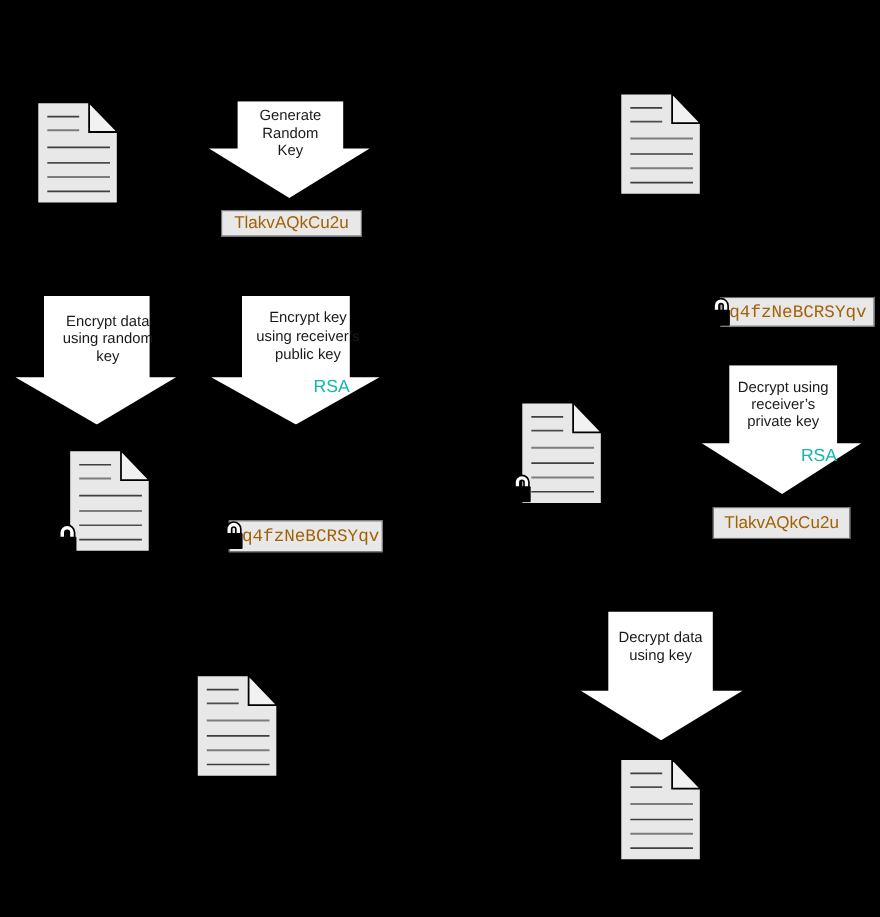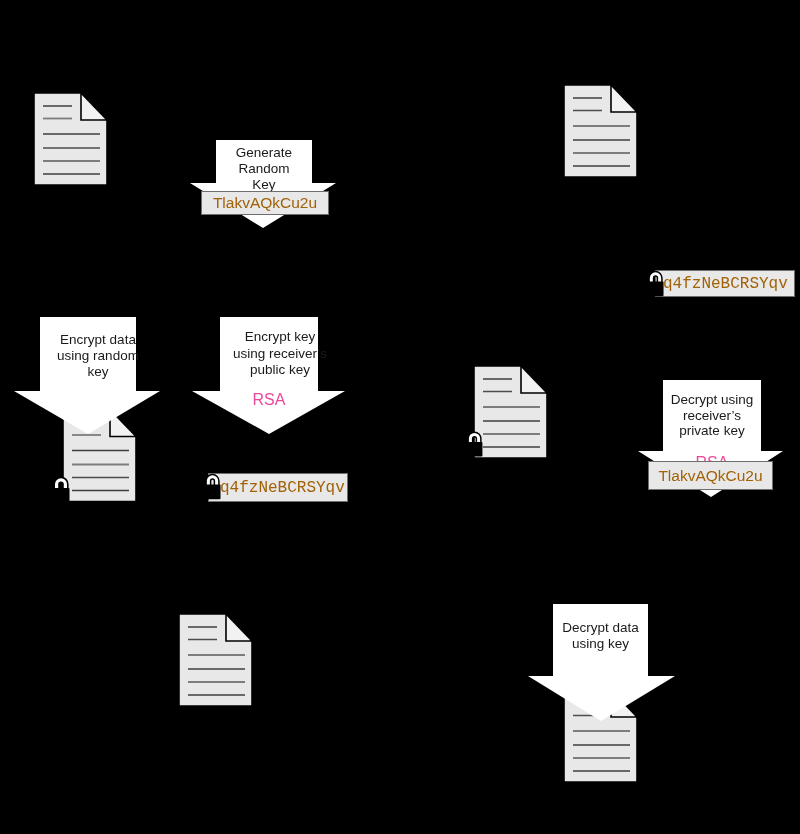--- a/index.html
+++ b/index.html
@@ -16,7 +16,7 @@
     overflow: hidden;
   }
   .doc { position: absolute; width: 75px; height: 94px; }
-  .arrow { position: absolute; margin-top: 48px; }
+  .arrow { position: absolute; }
   .arrow svg { display: block; }
   .arrow-label {
     position: absolute;

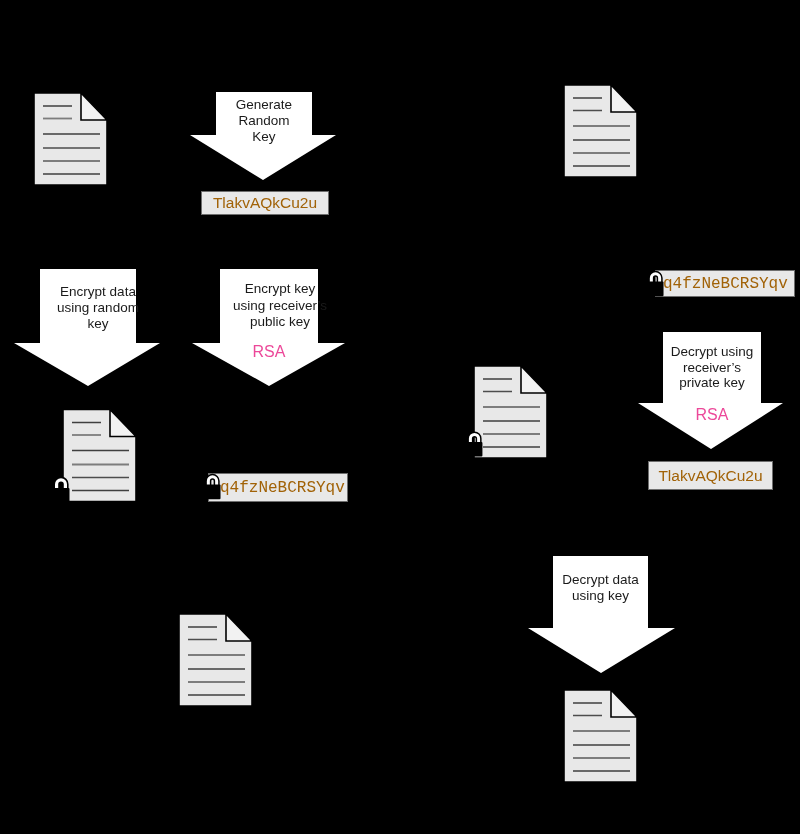--- a/index.html
+++ b/index.html
@@ -29,10 +29,10 @@
   .arrow-label .ln { display: block; }
   .rsa-label {
     position: absolute;
-    color: #ec4899;
+    color: #14b8a6;
     font-size: 16px;
     line-height: 18px;
-    text-align: center;
+    text-align: right;
     white-space: nowrap;
   }
   .key-box {

